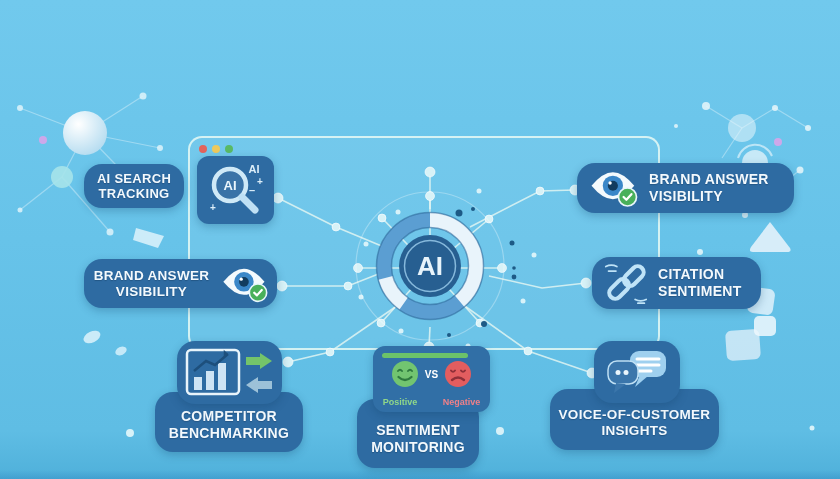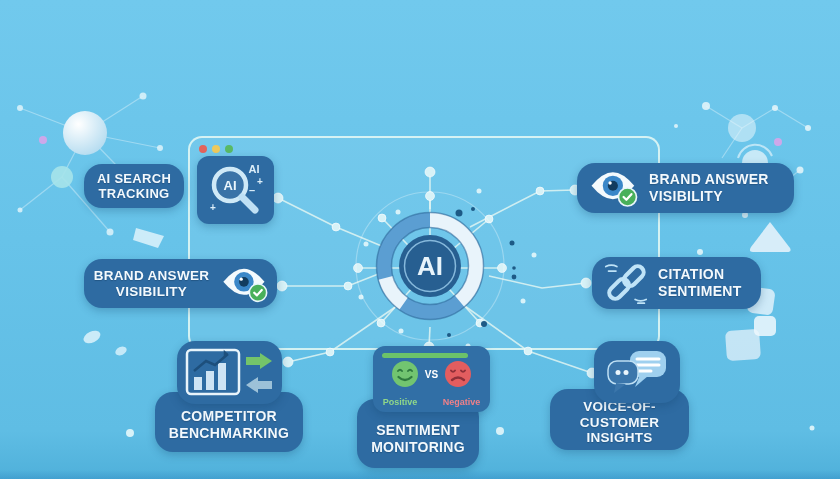--- a/index.html
+++ b/index.html
@@ -277,7 +277,7 @@
 SENTIMENT</span>
   </div>
 
-  <div class="box z3" style="left:550px;top:389px;width:139px;height:55px;font-size:13.5px;padding-top:6px;">
+  <div class="box z3" style="left:550px;top:389px;width:169px;height:55px;font-size:13.5px;padding-top:6px;">
     <span class="label">VOICE-OF-CUSTOMER
 INSIGHTS</span>
   </div>

